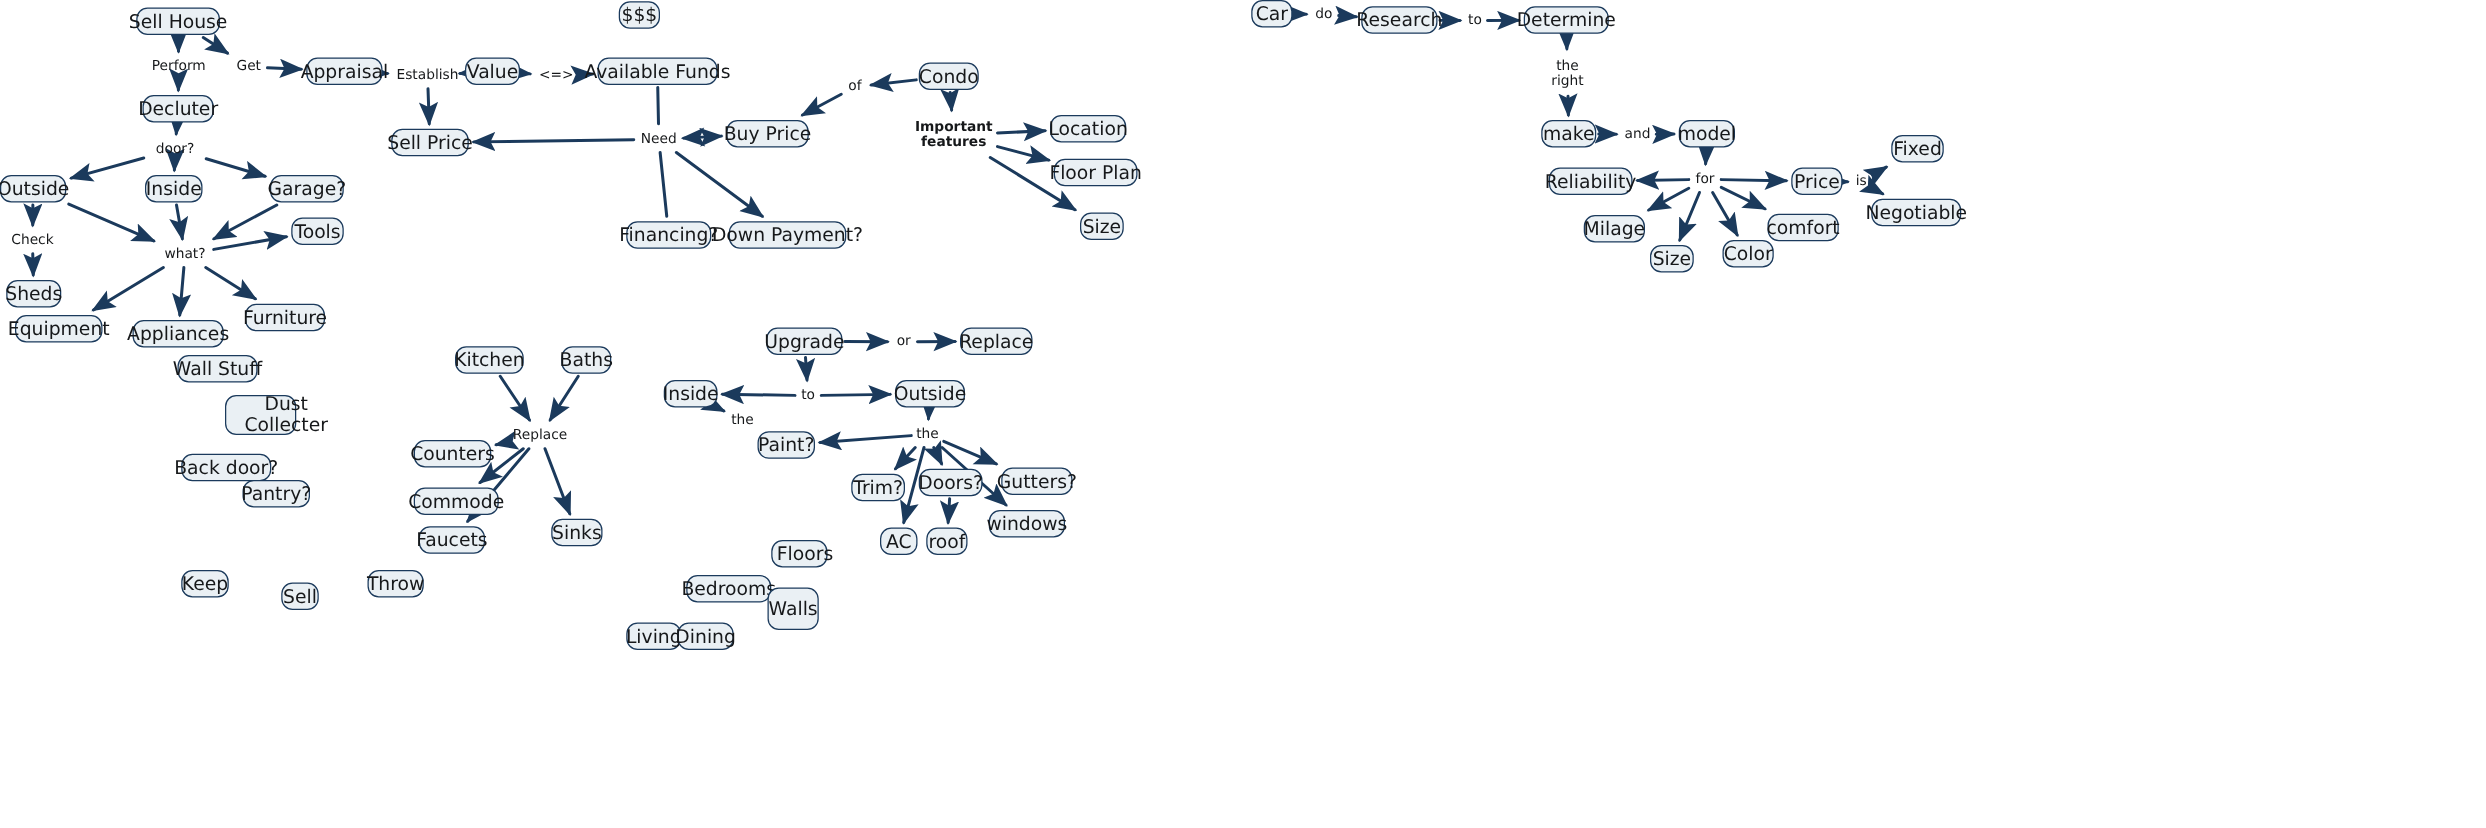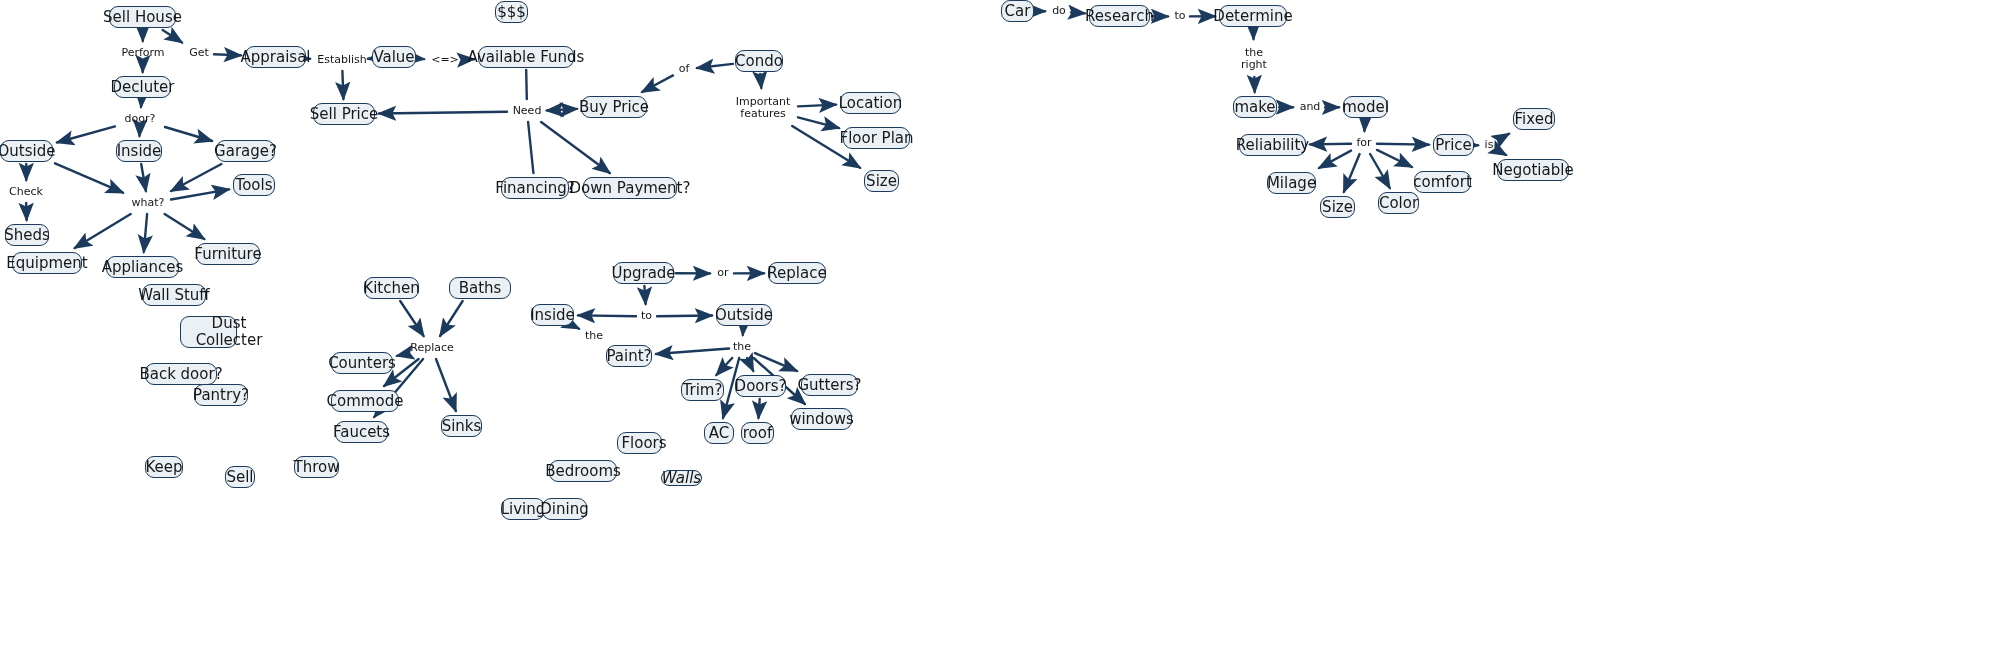--- a/index.html
+++ b/index.html
@@ -143,7 +143,7 @@
       <div class="node" style="left: 583px; top: 177px; width: 94px; height: 22px;">Down Payment?</div>
       <div class="plain" style="left: 675px; top: 61px; width: 18px; height: 17px;">of</div>
       <div class="node" style="left: 735px; top: 50px; width: 48px; height: 22px;">Condo</div>
-      <div class="plain" style="left: 730px; top: 92px; width: 66px; height: 32px;">Important
+      <div class="plain" style="left: 730px; top: 92px; width: 66px; height: 32px; font-weight: bold;">Important
 features</div>
       <div class="node" style="left: 840px; top: 92px; width: 61px; height: 22px;">Location</div>
       <div class="node" style="left: 843px; top: 127px; width: 67px; height: 22px;">Floor Plan</div>

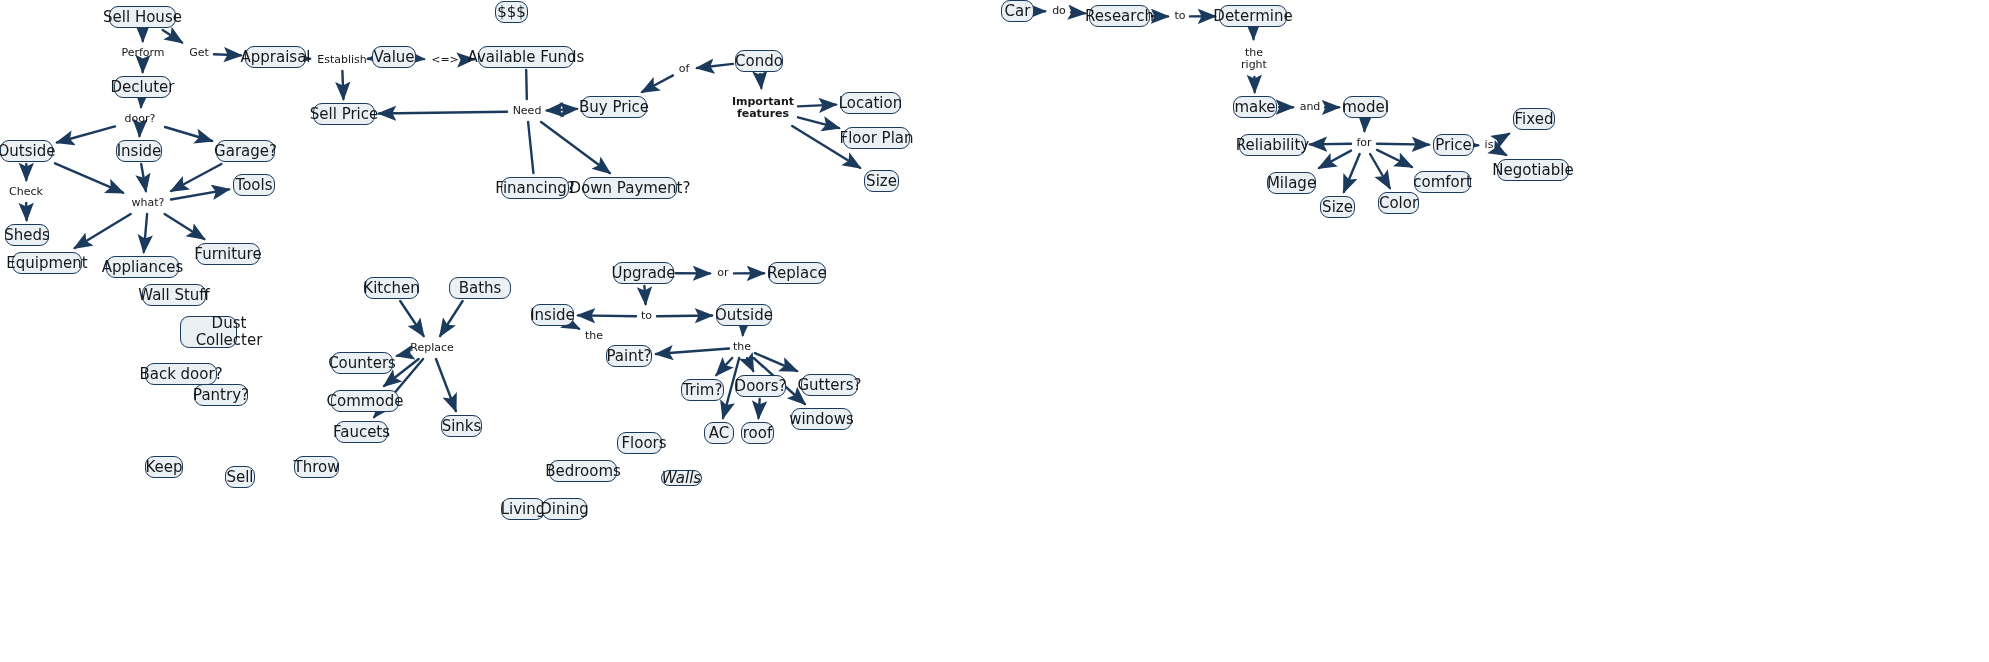--- a/index.html
+++ b/index.html
@@ -149,7 +149,7 @@
       <div class="node" style="left: 843px; top: 127px; width: 67px; height: 22px;">Floor Plan</div>
       <div class="node" style="left: 864px; top: 170px; width: 35px; height: 22px;">Size</div>
       <div class="node" style="left: 364px; top: 277px; width: 55px; height: 22px;">Kitchen</div>
-      <div class="node" style="left: 449px; top: 277px; width: 62px; height: 22px;">Baths</div>
+      <div class="node" style="left: 449px; top: 277px; width: 40px; height: 22px;">Baths</div>
       <div class="plain" style="left: 406px; top: 340px; width: 52px; height: 17px;">Replace</div>
       <div class="node" style="left: 331px; top: 352px; width: 62px; height: 22px;">Counters</div>
       <div class="node" style="left: 331px; top: 390px; width: 68px; height: 22px;">Commode</div>

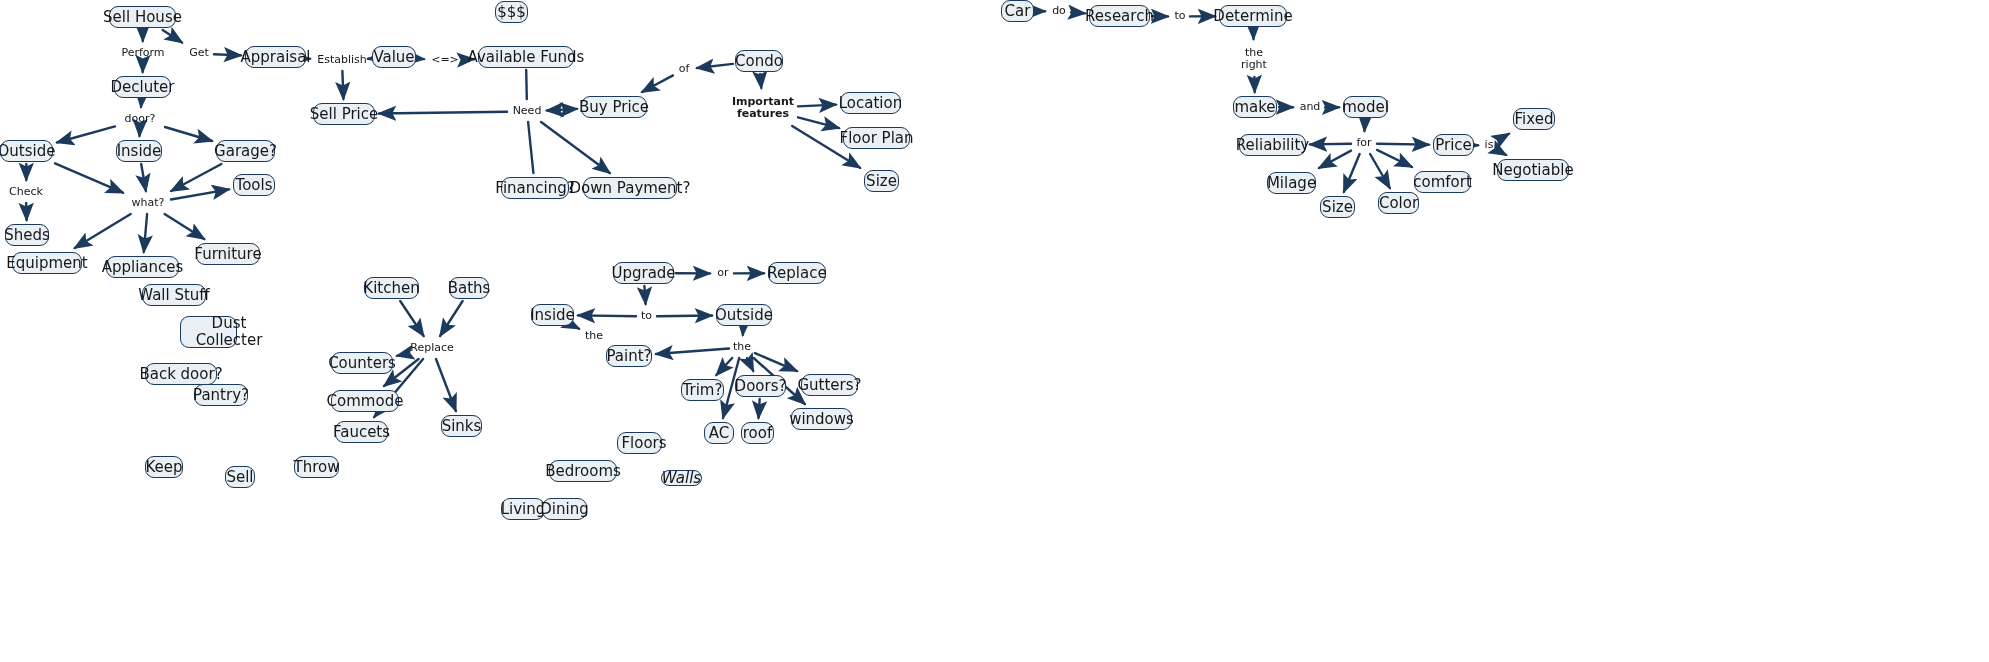--- a/index.html
+++ b/index.html
@@ -172,7 +172,7 @@
       <div class="node" style="left: 741px; top: 422px; width: 33px; height: 22px;">roof</div>
       <div class="node" style="left: 617px; top: 432px; width: 45px; height: 22px; padding-left: 16px;">Floors</div>
       <div class="node" style="left: 549px; top: 460px; width: 68px; height: 22px;">Bedrooms</div>
-      <div class="node" style="left: 661px; top: 470px; width: 41px; height: 16px; font-style: italic;">Walls</div>
+      <div class="node" style="left: 614px; top: 470px; width: 41px; height: 34px;">Walls</div>
       <div class="node" style="left: 501px; top: 498px; width: 44px; height: 22px;">Living</div>
       <div class="node" style="left: 542px; top: 498px; width: 45px; height: 22px;">Dining</div>
       <div class="node" style="left: 1001px; top: 0px; width: 33px; height: 22px;">Car</div>

